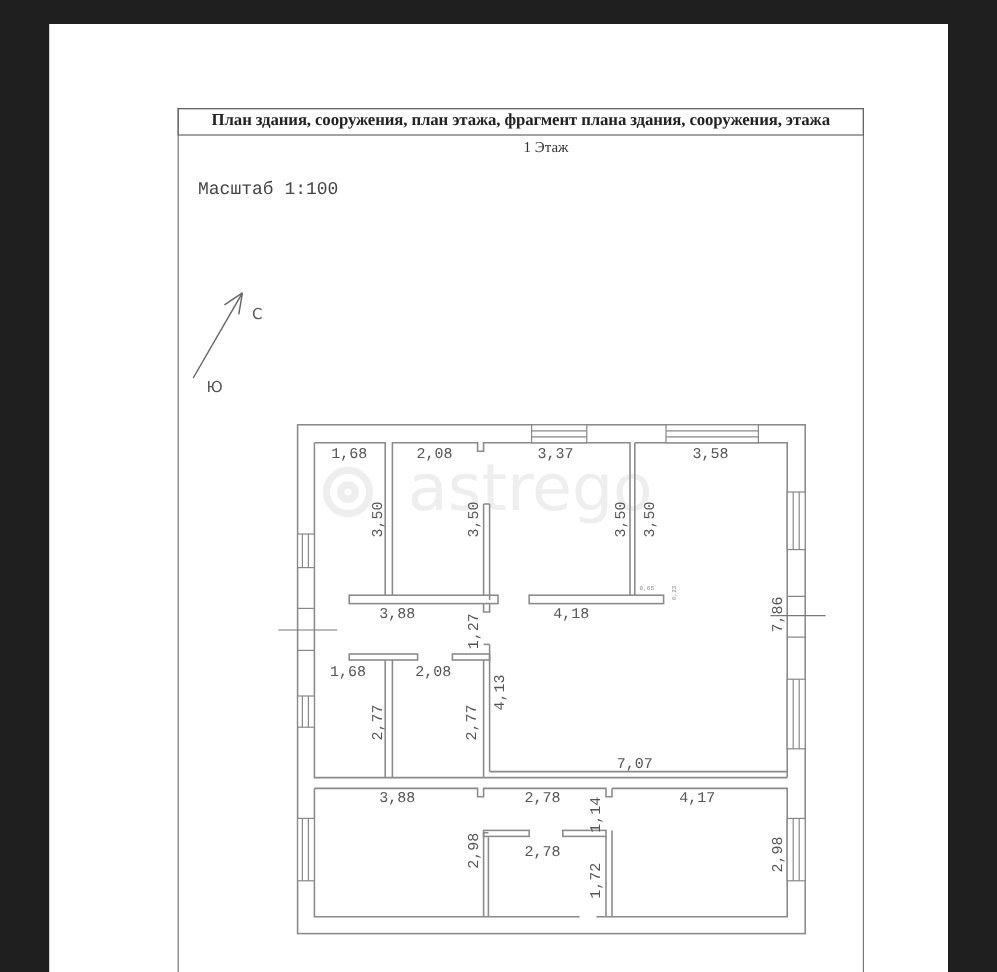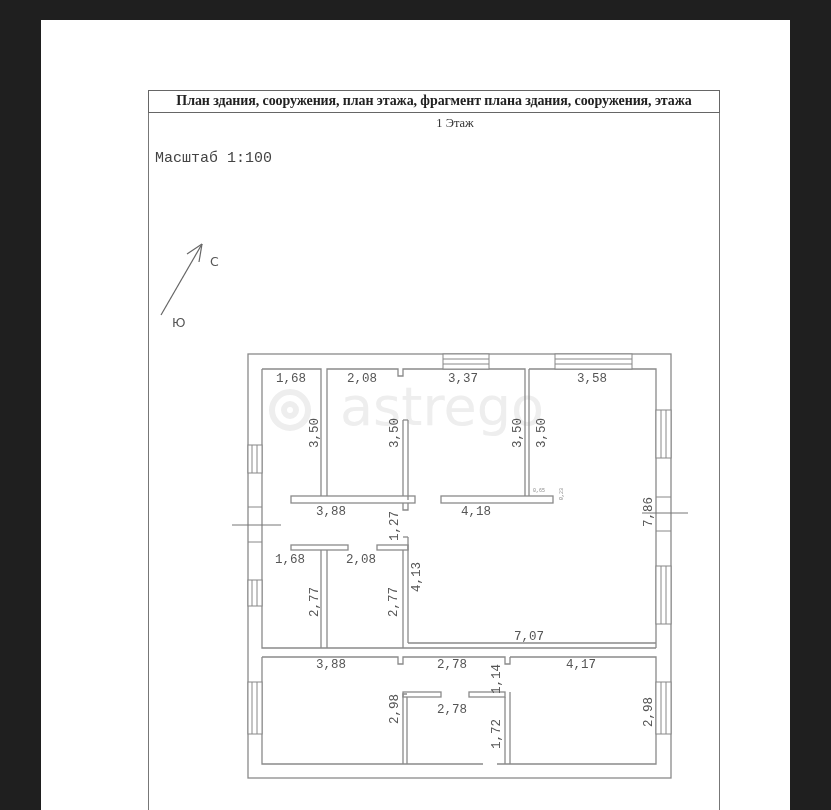--- a/index.html
+++ b/index.html
@@ -35,7 +35,7 @@
     text-align: center; line-height: 20px;
   }
   .scale {
-    position: absolute; left: 155px; top: 150px;
+    position: absolute; left: 165px; top: 150px;
     font-family: "Liberation Mono", monospace; font-size: 15px; color: #444;
   }
   svg.plan { position: absolute; left: 0; top: 0; }

